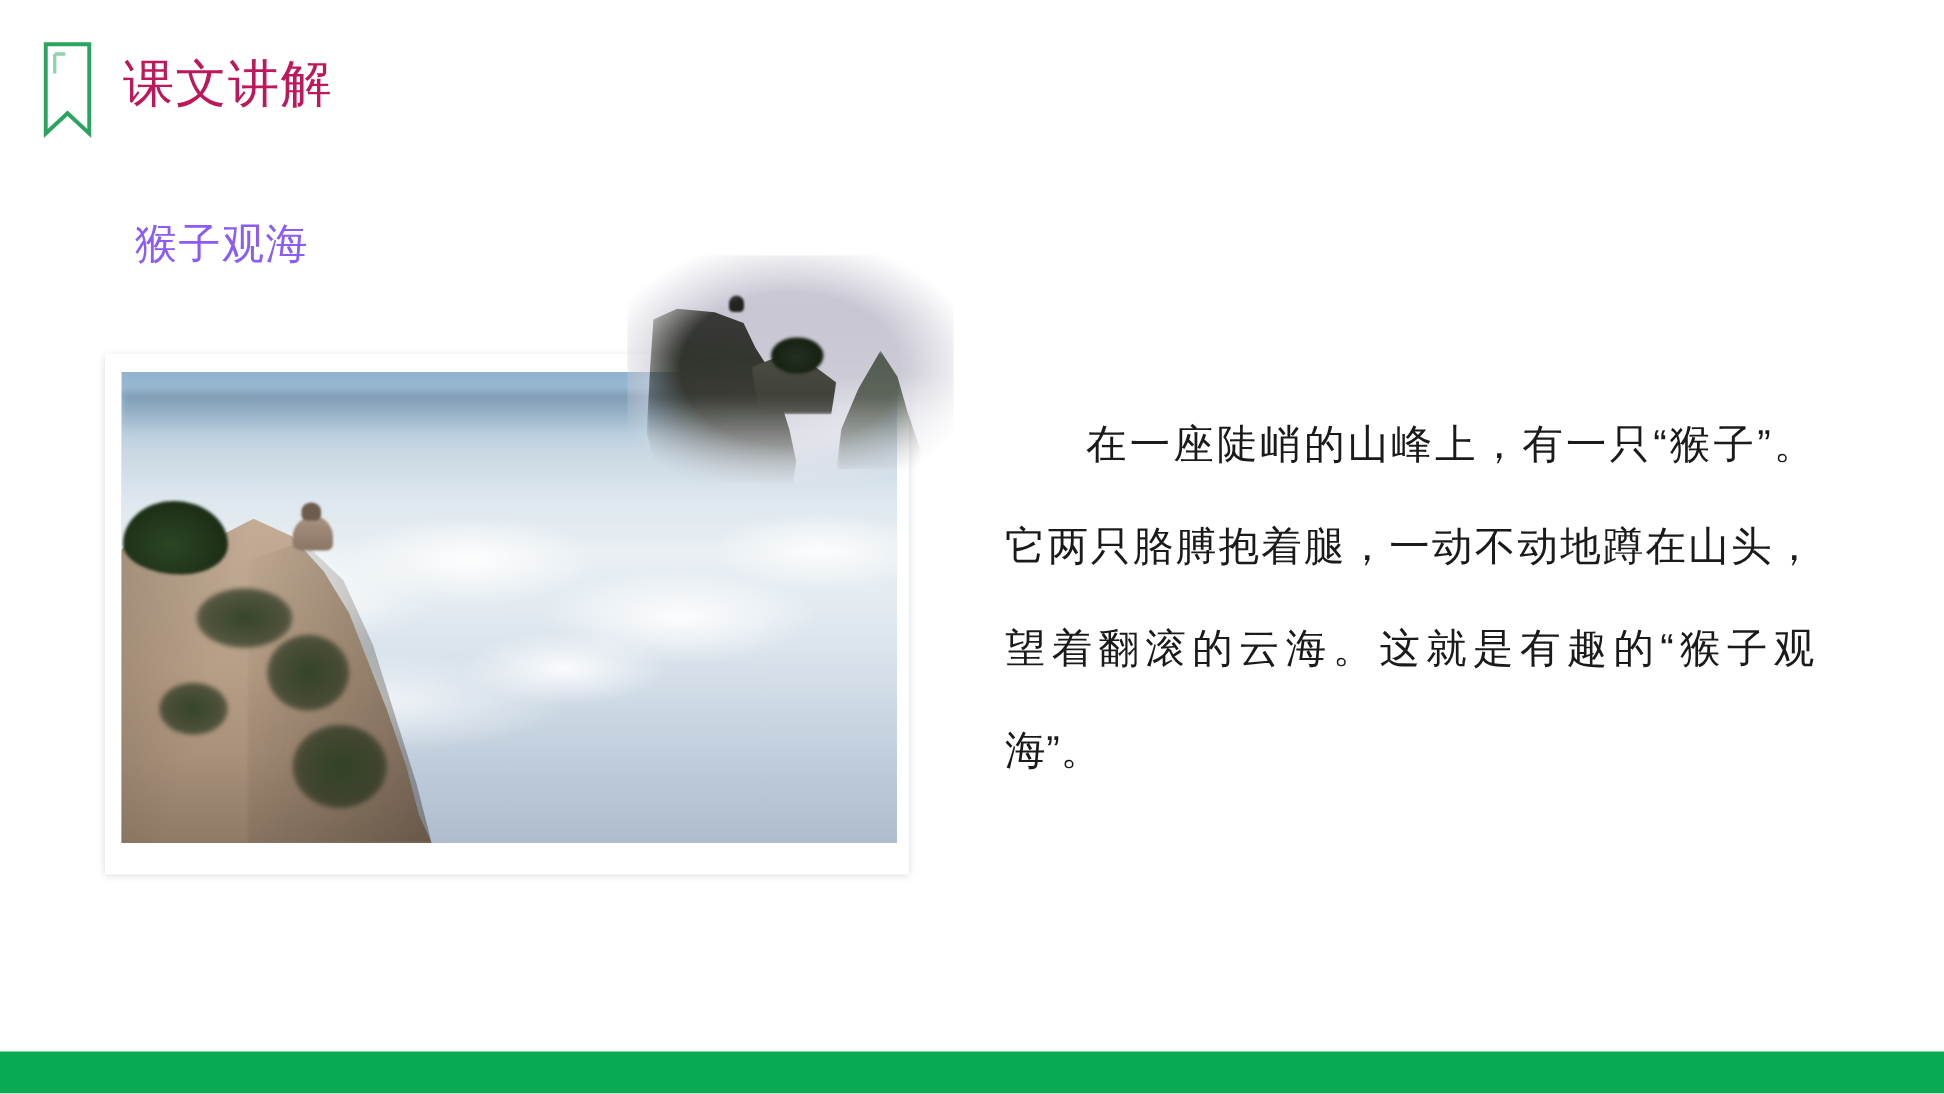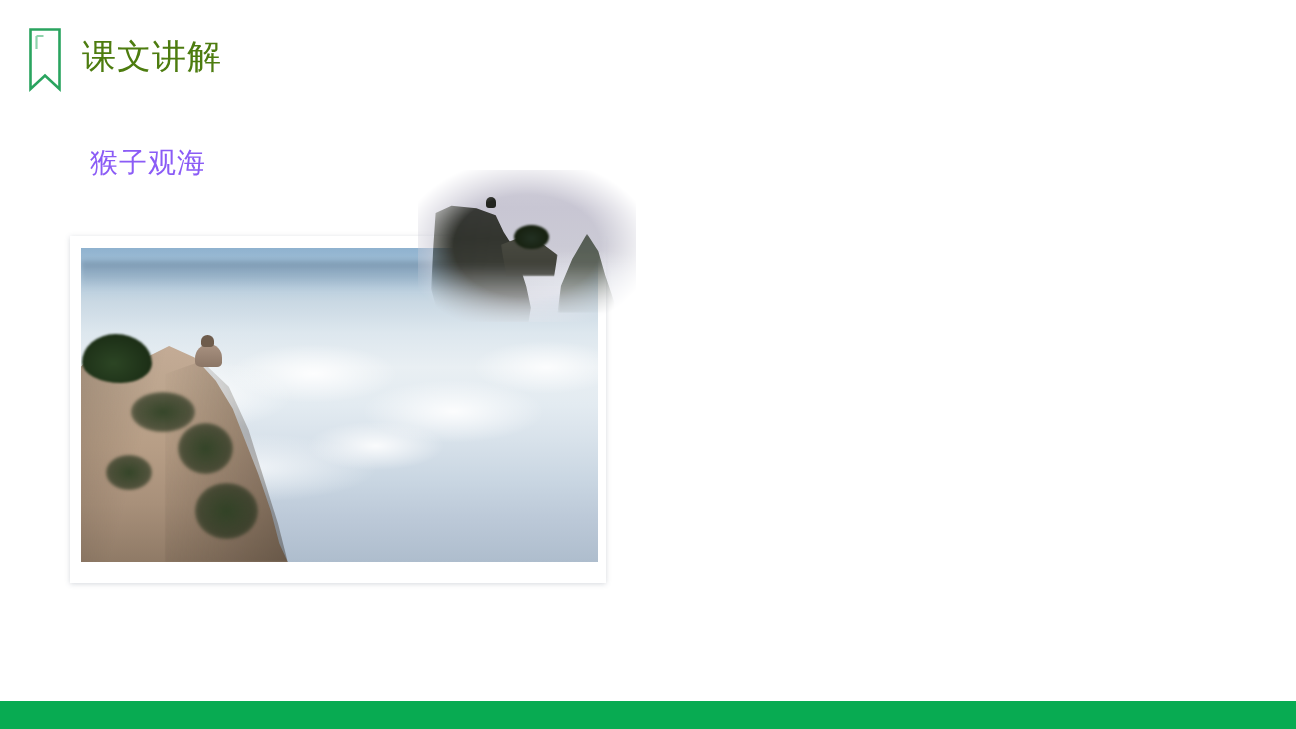--- a/index.html
+++ b/index.html
@@ -46,7 +46,7 @@
     font-size: 34px;
     line-height: 44px;
     letter-spacing: 1px;
-    color: #4d7c0f;
+    color: #be185d;
     white-space: nowrap;
   }
 

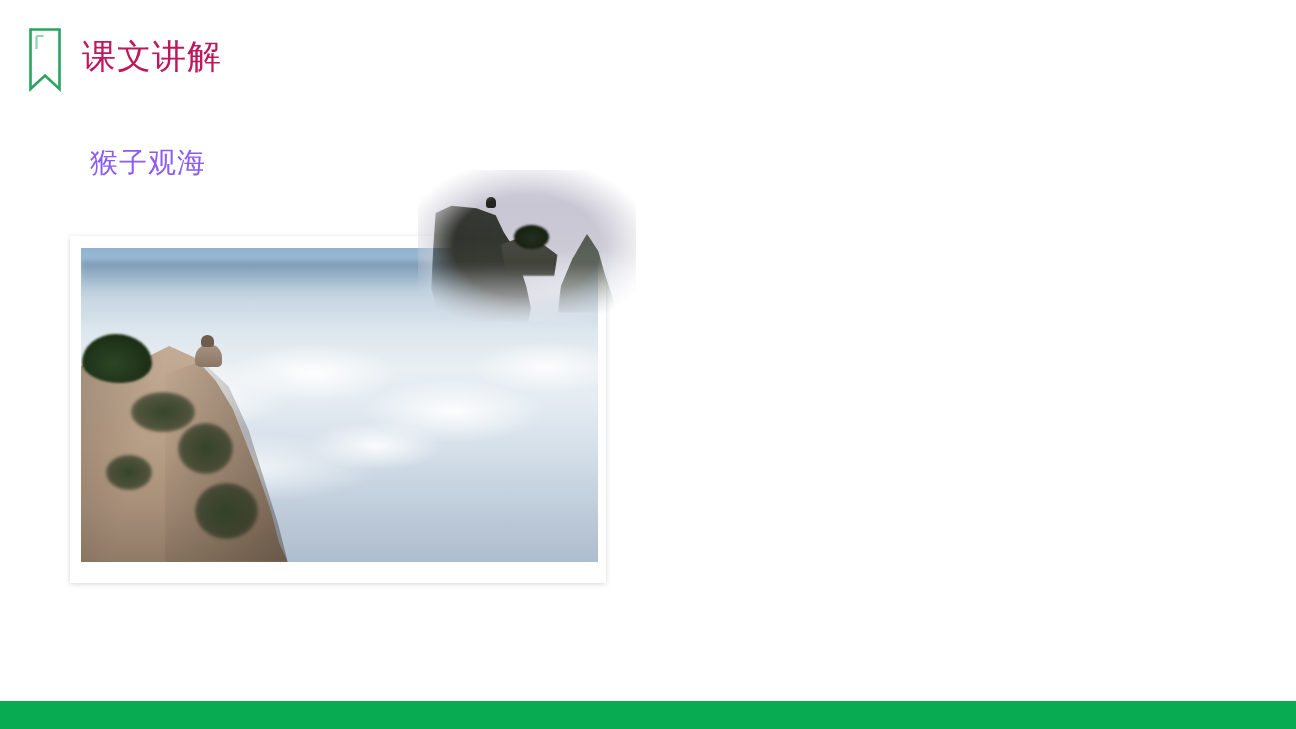--- a/index.html
+++ b/index.html
@@ -355,6 +355,7 @@
     </div>
   </div>
 
+  <div class="body-text">在一座陡峭的山峰上，有一只“猴子”。它两只胳膊抱着腿，一动不动地蹲在山头，望着翻滚的云海。这就是有趣的“猴子观海”。</div>
 
   <div class="bottom-bar"></div>
 

